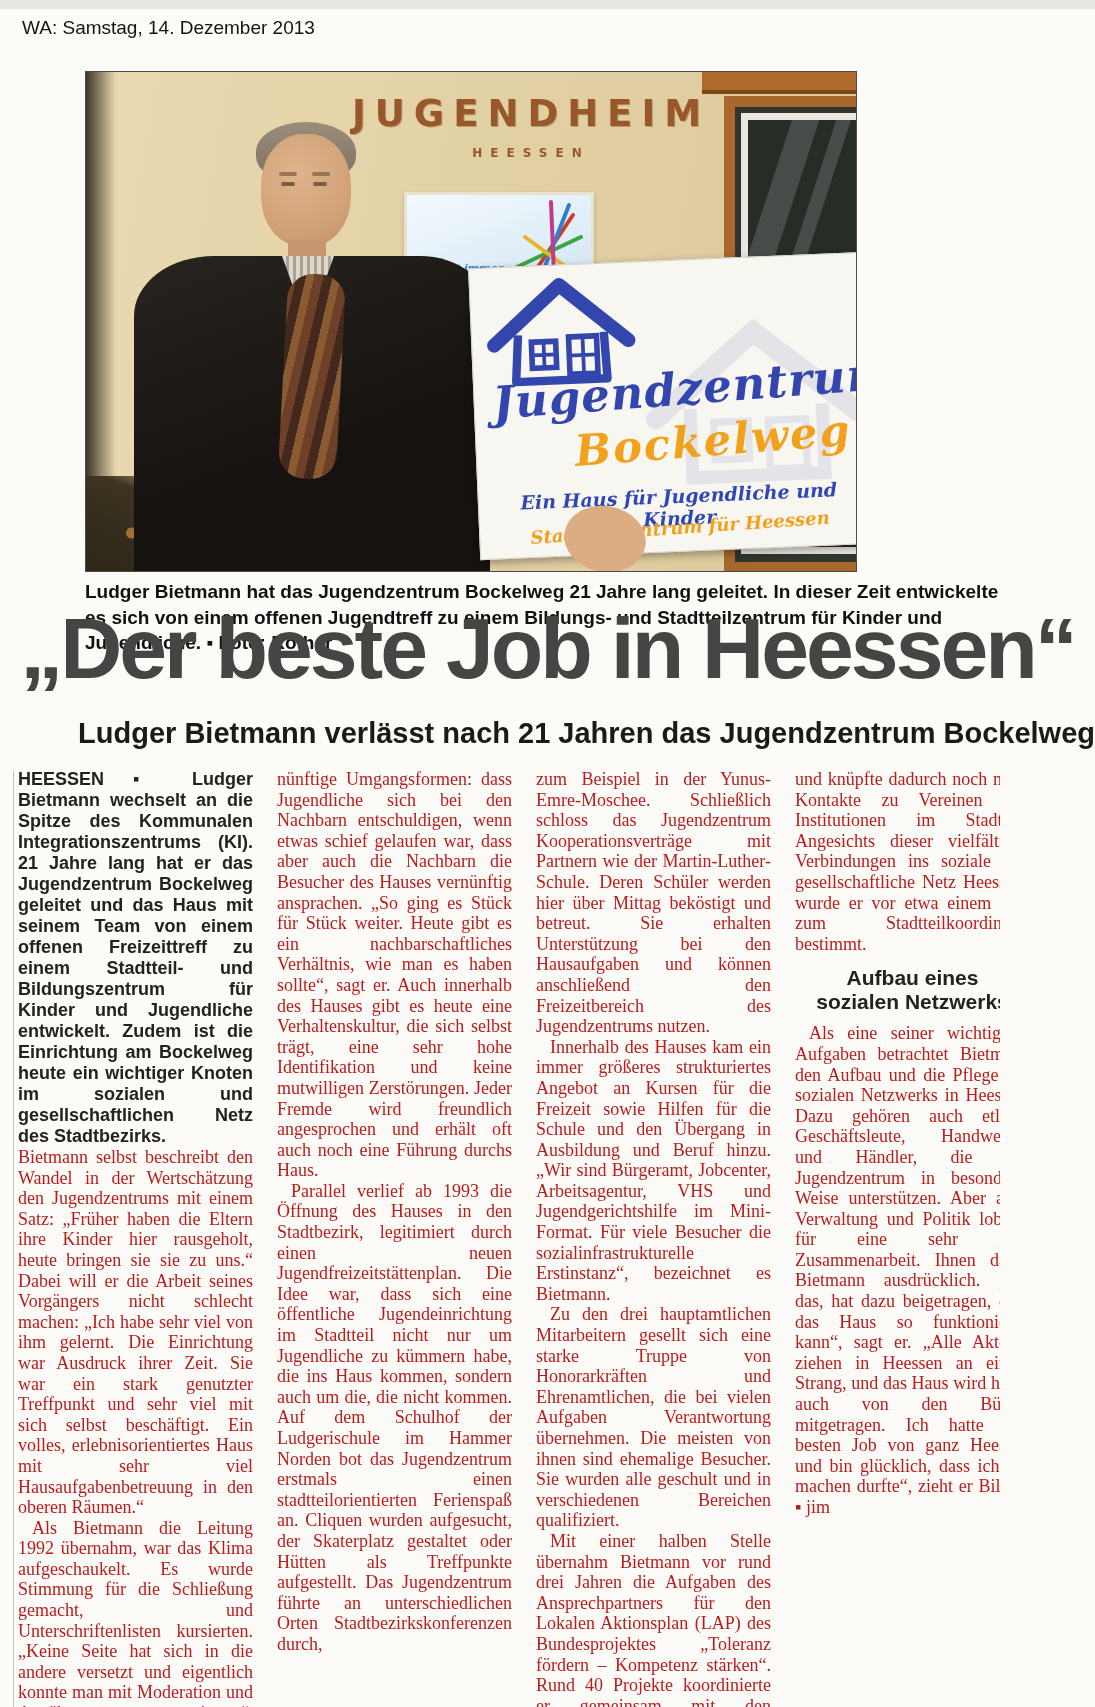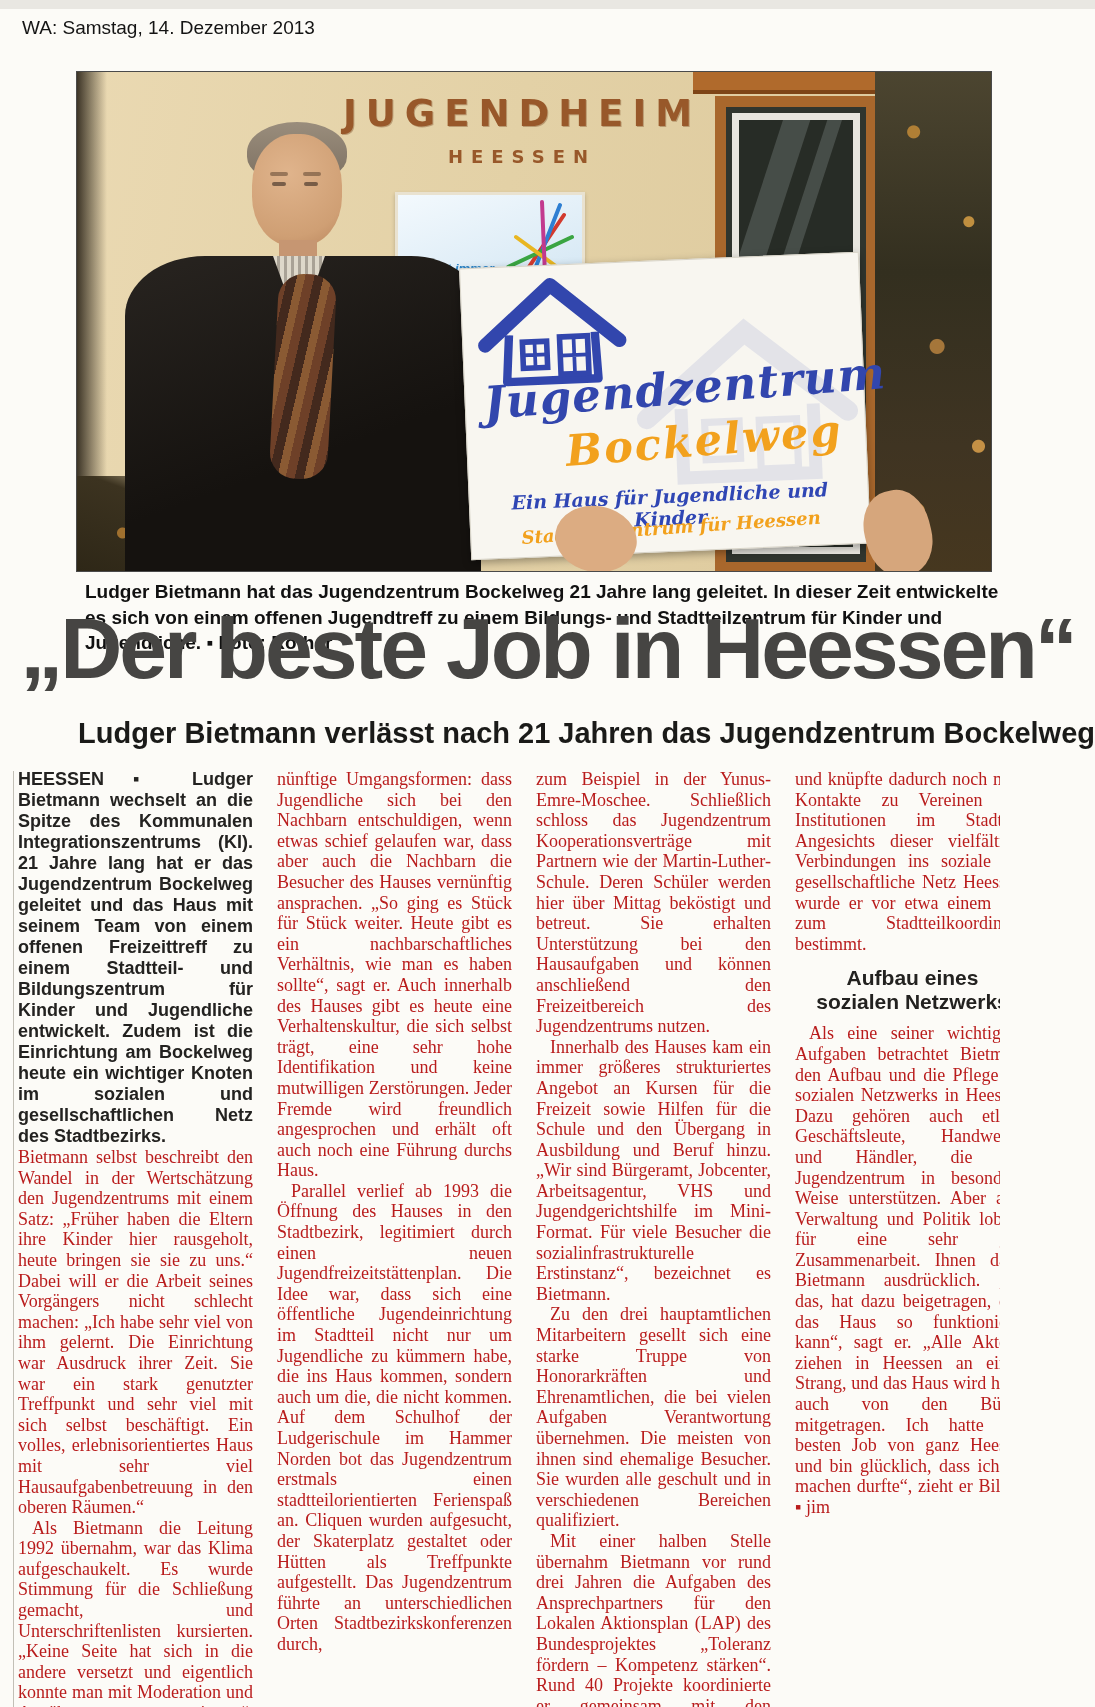--- a/index.html
+++ b/index.html
@@ -9,7 +9,7 @@
   .header-date { position:absolute; left:22px; top:8px; font-size:19px; color:#141414; }
 
   
-  .photo { position:absolute; left:76px; top:62px; width:916px; height:501px; border:1px solid #4a4a4a; overflow:hidden;
+  .photo { position:absolute; left:85px; top:62px; width:772px; height:501px; border:1px solid #4a4a4a; overflow:hidden;
            background:linear-gradient(100deg,#ead9b2 0%,#e3d1a6 45%,#dcc89b 100%);padding-left:32px; }
   .ph-left-shade { position:absolute; left:0; top:0; width:30px; height:100%;
            background:linear-gradient(90deg, rgba(42,35,24,.9), rgba(42,35,24,0)); }

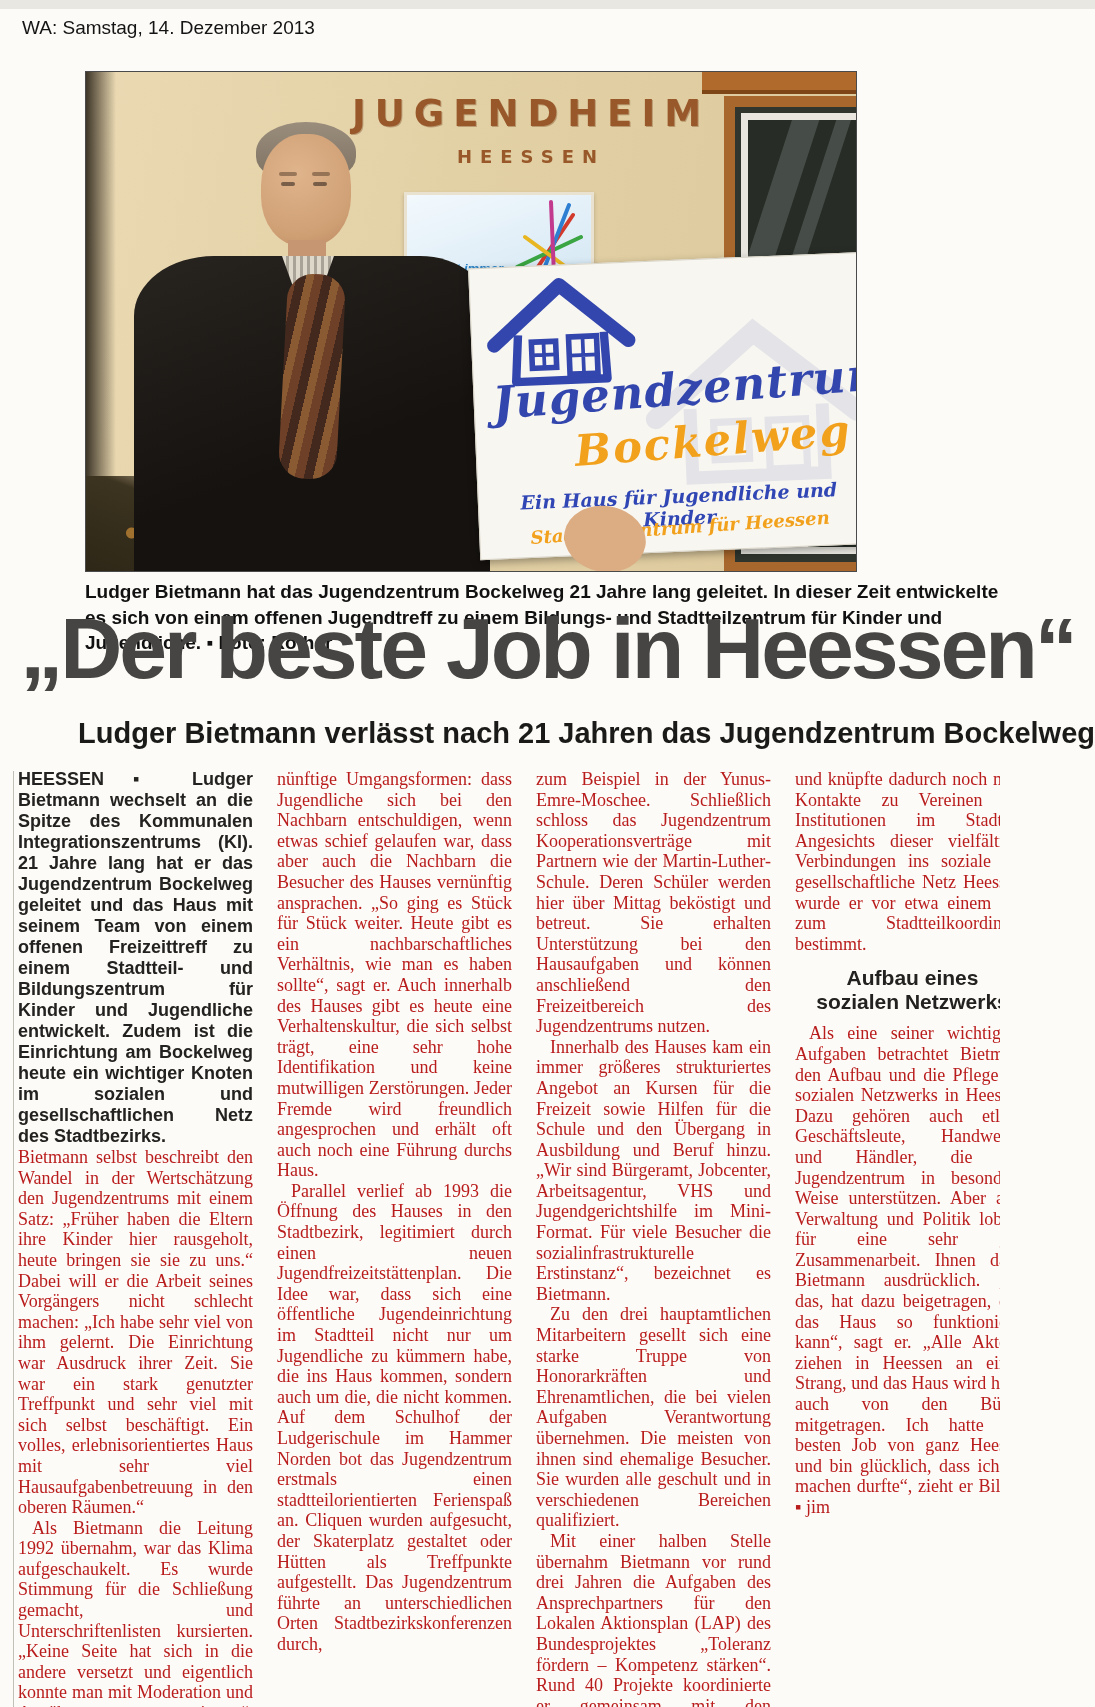--- a/index.html
+++ b/index.html
@@ -17,7 +17,7 @@
            font-family:"DejaVu Sans", sans-serif; font-weight:bold; font-size:37px; letter-spacing:9px;
            color:#98582a; text-shadow:1px 1px 0 rgba(110,55,18,.35); }
   .ph-heessen { position:absolute; left:300px; top:74px; width:290px; text-align:center;
-           font-family:"DejaVu Sans", sans-serif; font-weight:bold; font-size:18px; letter-spacing:8px; color:#98582a; }
+           font-family:"DejaVu Sans", sans-serif; font-weight:bold; font-size:12px; letter-spacing:8px; color:#98582a; }
   .ph-poster { position:absolute; left:318px; top:120px; width:190px; height:118px;
            background:linear-gradient(160deg,#f3f9fd,#cfe4f2); border:3px solid #e9e2d0; box-shadow:0 2px 4px rgba(0,0,0,.2); }
   .ph-poster-text { position:absolute; left:10px; bottom:12px; width:115px; font-style:italic; font-weight:bold;

